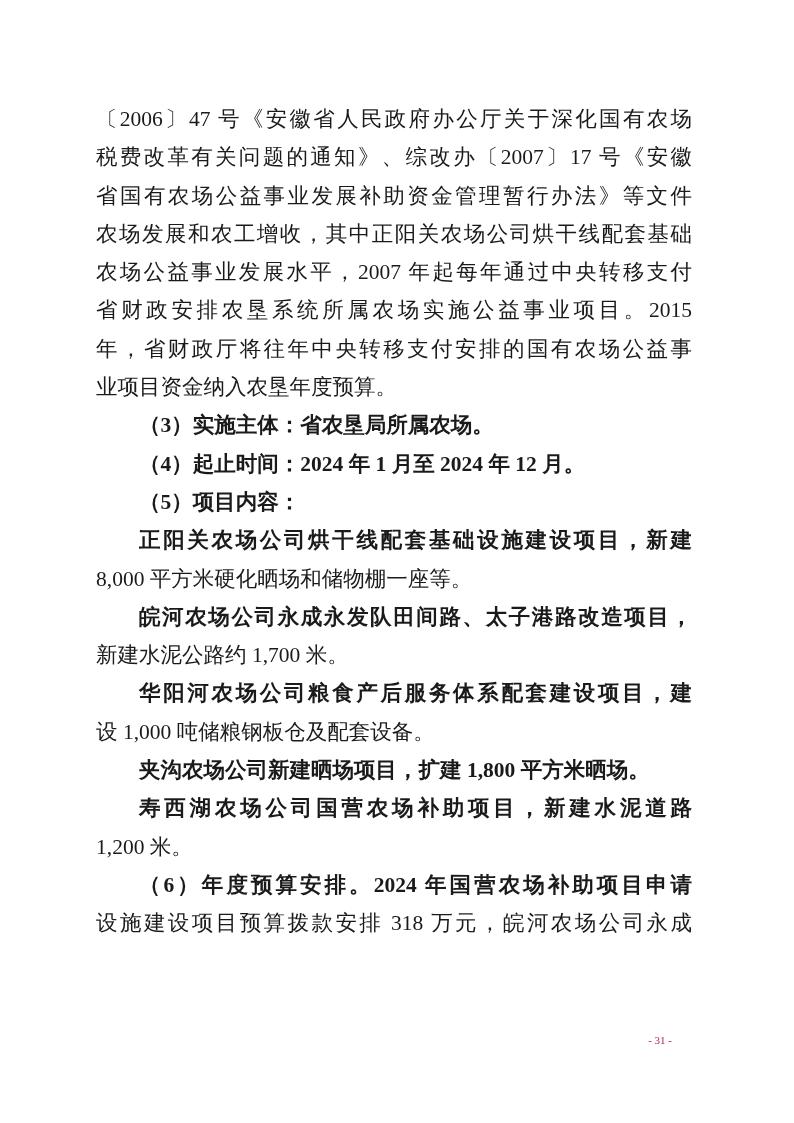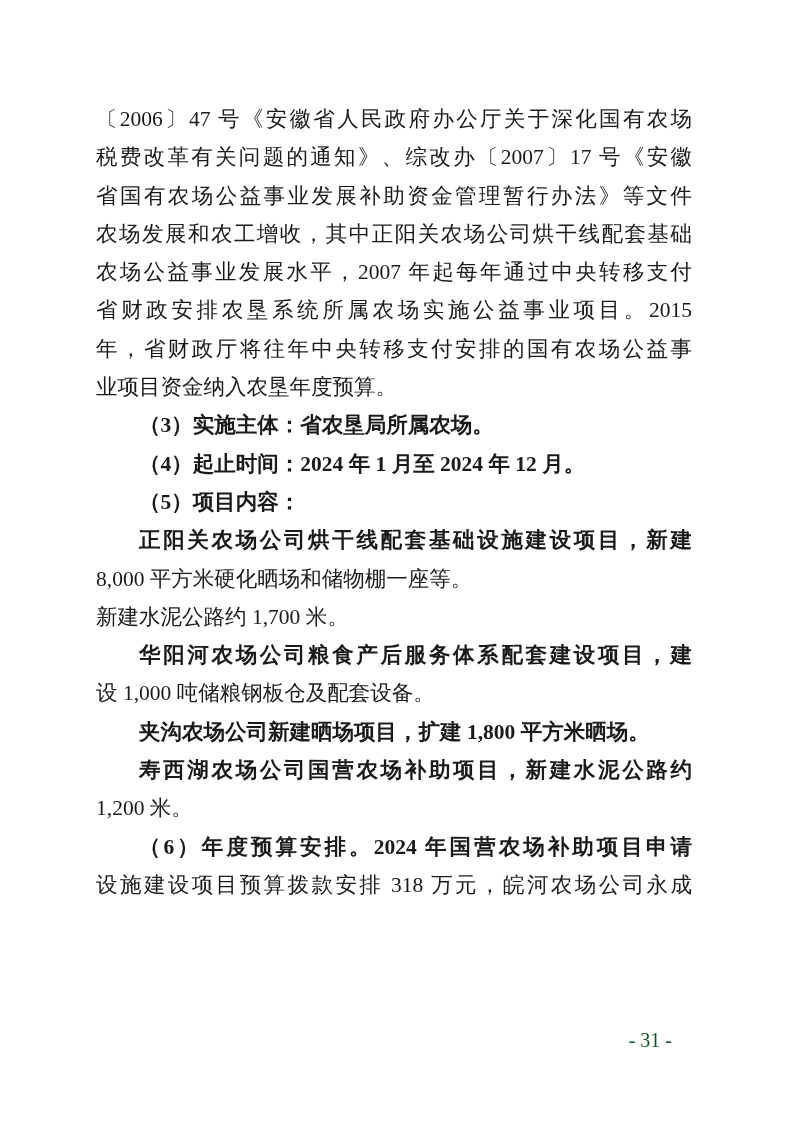--- a/index.html
+++ b/index.html
@@ -86,6 +86,7 @@
     </div>
 
     <div class="para">
+      <div class="ln jst ind">皖河农场公司永成永发队田间路、太子港路改造项目，</div>
       <div class="ln">新建水泥公路约 1,700 米。</div>
     </div>
 

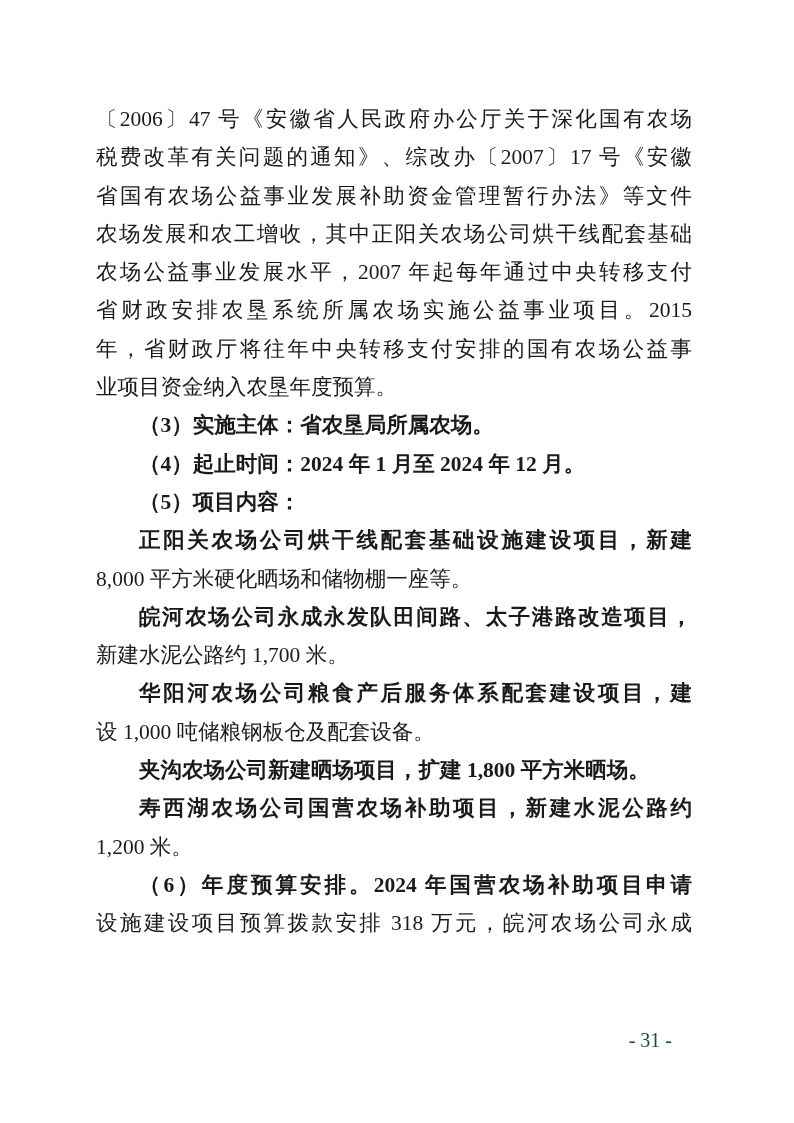--- a/index.html
+++ b/index.html
@@ -100,7 +100,7 @@
     </div>
 
     <div class="para">
-      <div class="ln jst ind">寿西湖农场公司国营农场补助项目，新建水泥公路约</div>
+      <div class="ln jst ind">寿西湖农场公司国营农场补助项目，新建水泥道路</div>
       <div class="ln">1,200 米。</div>
     </div>
 

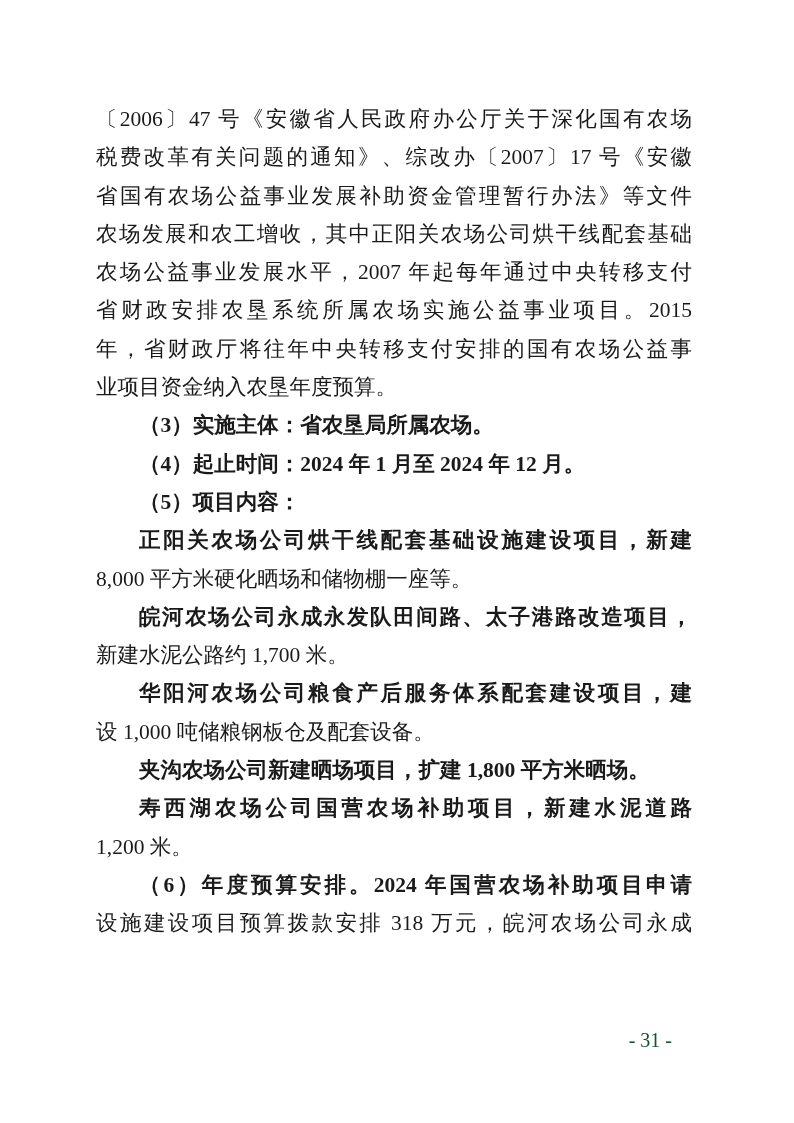--- a/index.html
+++ b/index.html
@@ -46,9 +46,9 @@
     top: 1031px;
     width: 576px;
     text-align: right;
-    font-size: 20px;
+    font-size: 11px;
     line-height: 18px;
-    color: #14532d;
+    color: #be185d;
   }
 </style>
 </head>

